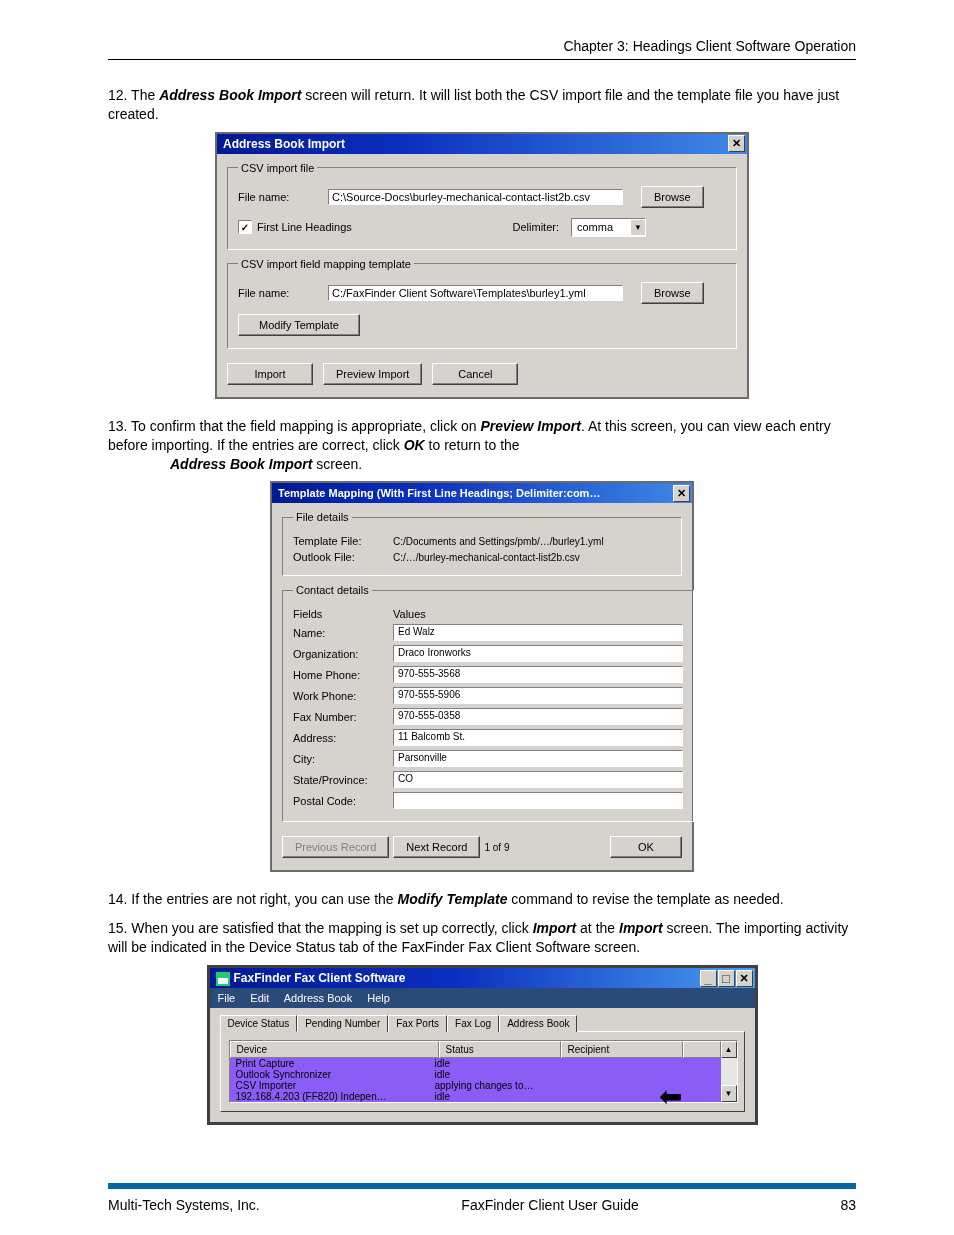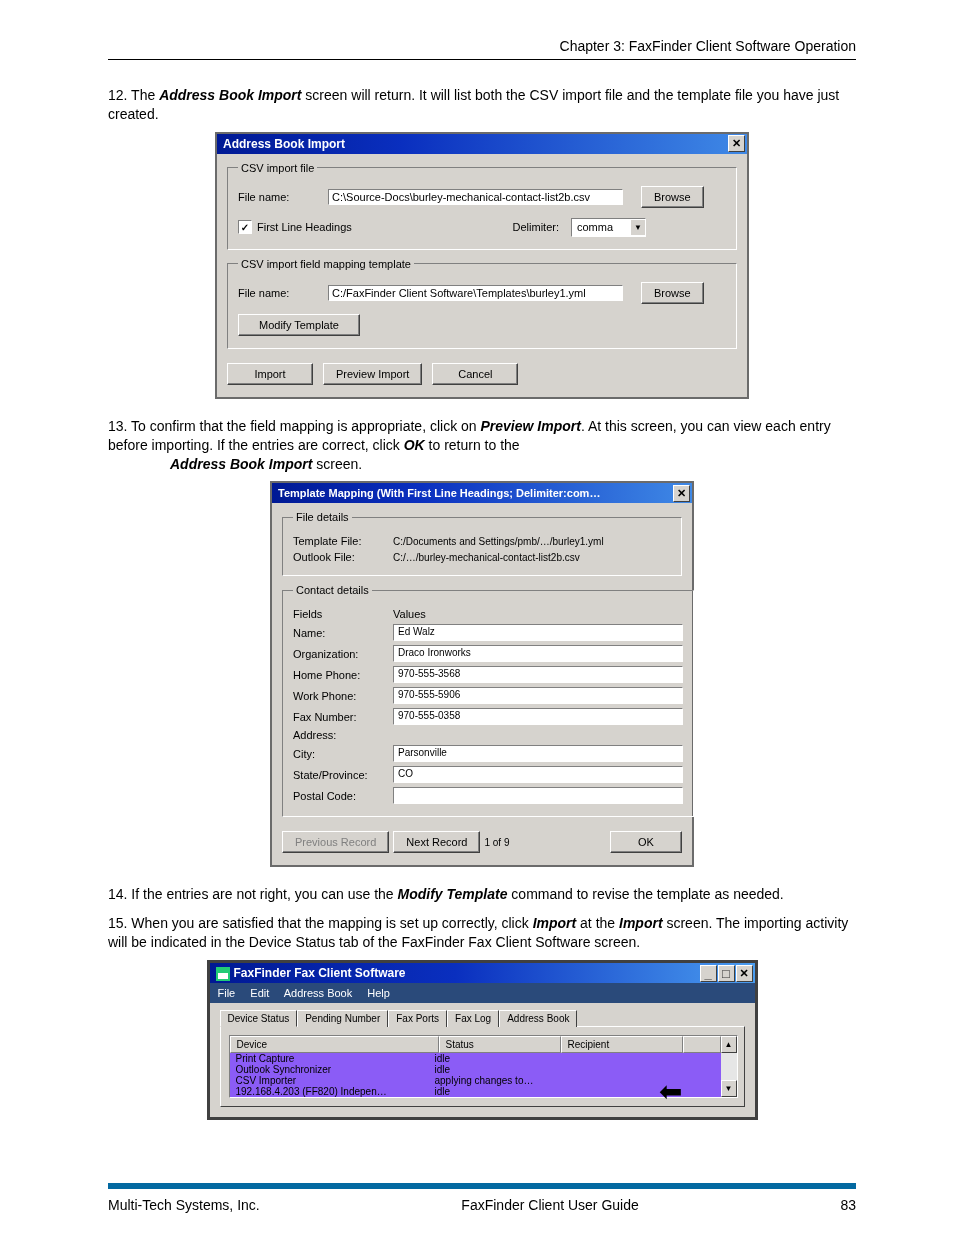--- a/index.html
+++ b/index.html
@@ -49,7 +49,7 @@
 <body>
 
 <div class="page">
-<div class="hdr">Chapter 3: FaxFinder Client Software Operation</div>
+<div class="hdr">Chapter 3: Headings Client Software Operation</div>
 <div class="hr"></div>
 
 <div class="para"><span>12.</span> <span>The </span><span class="bolditalic">Address Book Import</span><span> screen will return.  It will list both the CSV import file and the template file you have just created.</span></div>

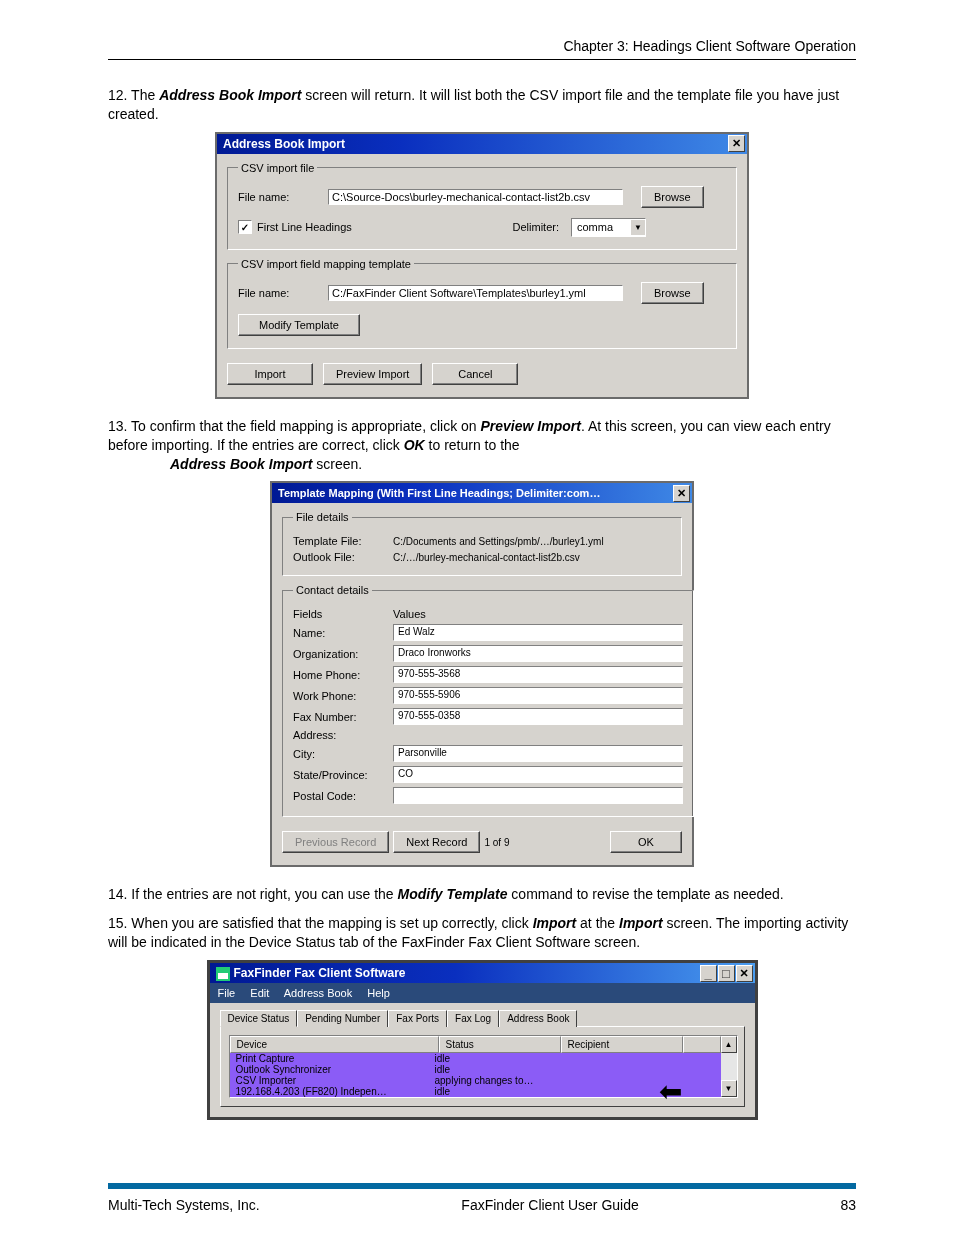--- a/index.html
+++ b/index.html
@@ -145,6 +145,7 @@
           </div>
           <div class="row">
             <span class="lbl2">Address:</span>
+            <span class="txtbox2">11 Balcomb St.</span>
           </div>
           <div class="row">
             <span class="lbl2">City:</span>

